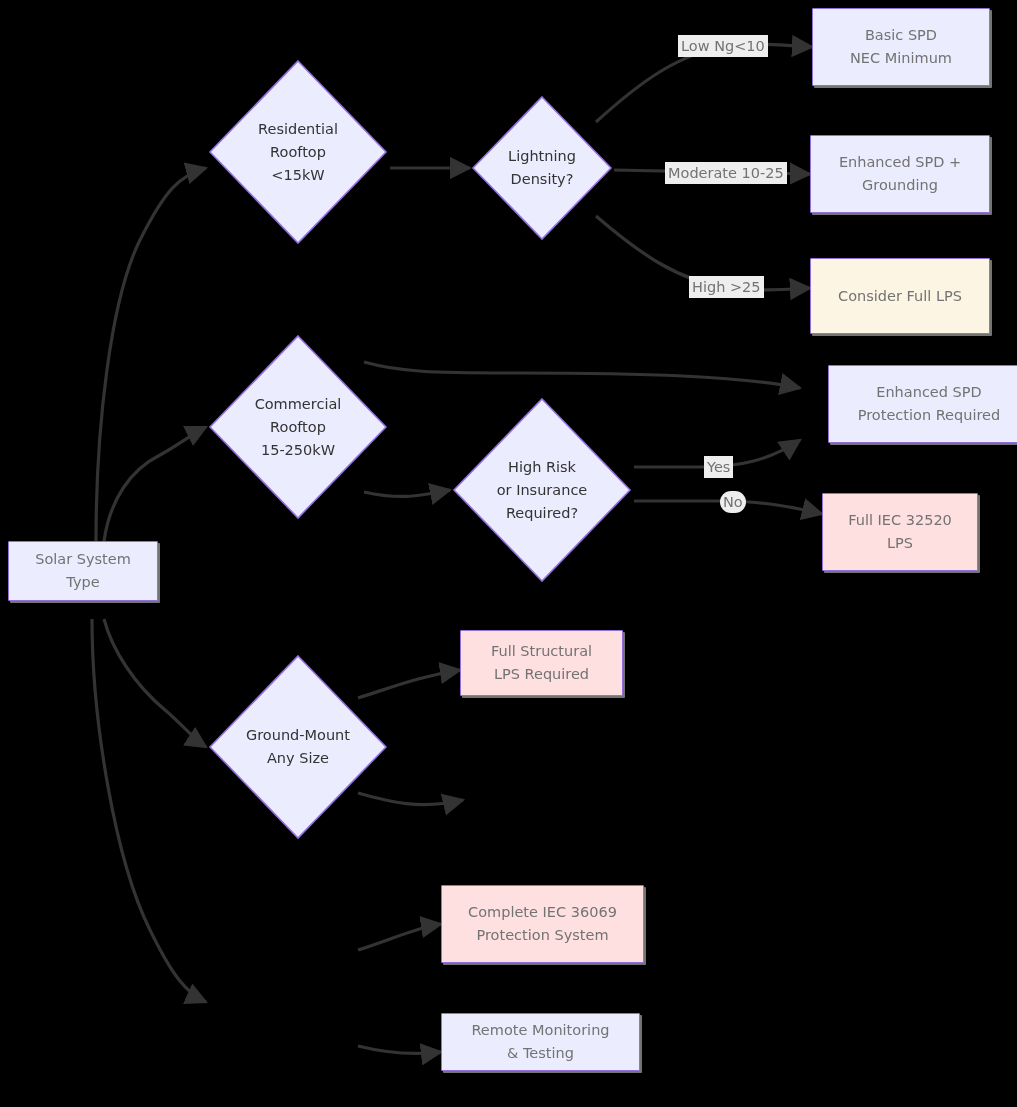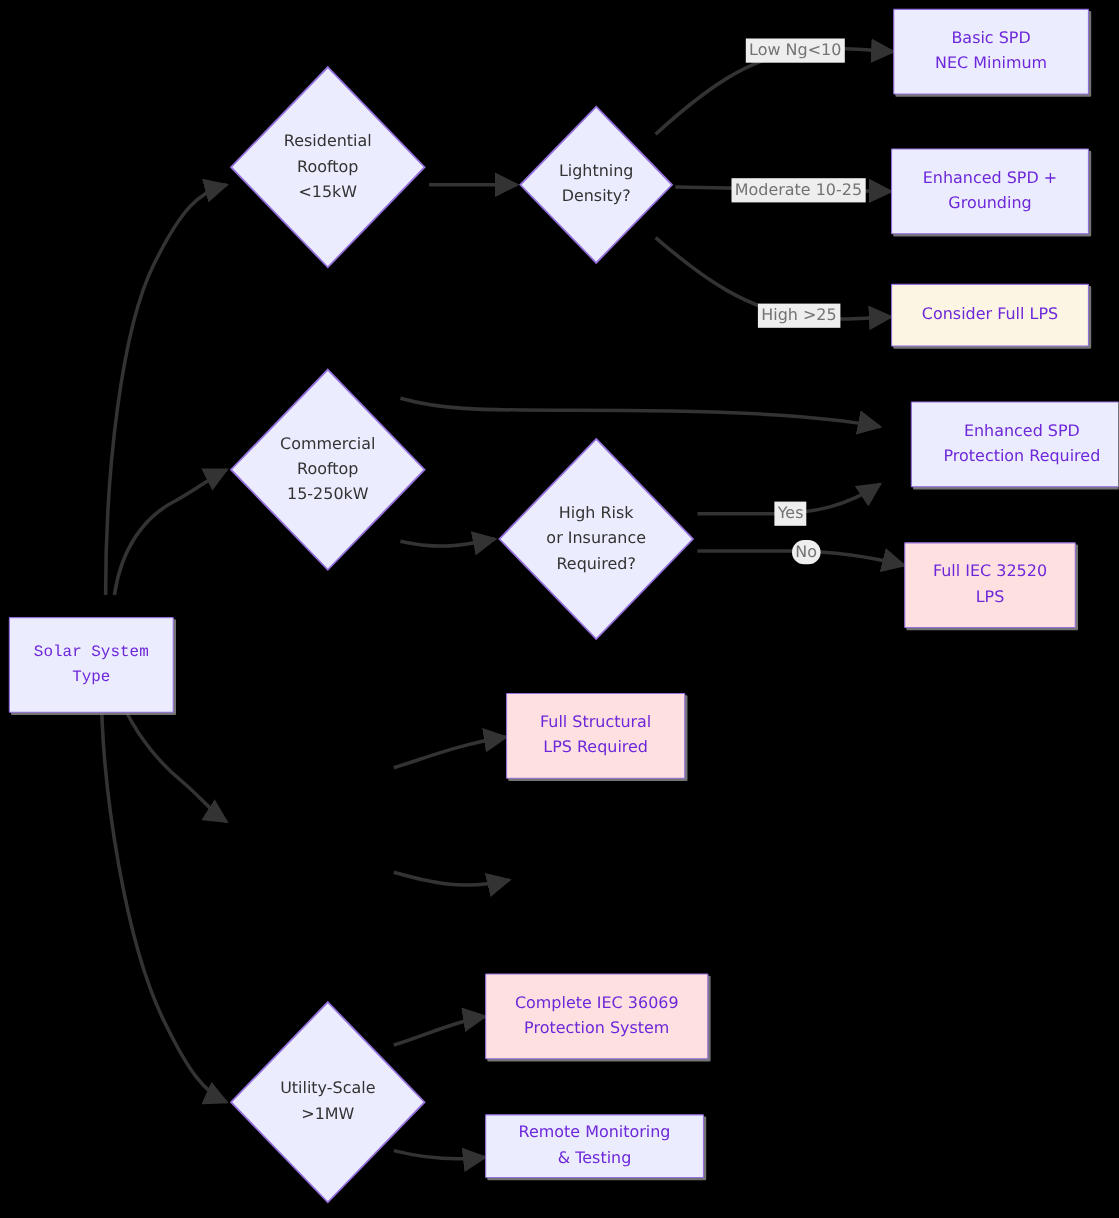--- a/index.html
+++ b/index.html
@@ -43,7 +43,7 @@
   .rect .label {
     font-size: 14.5px;
     line-height: 23px;
-    color: #6d28d9;
+    color: #737373;
     white-space: pre-line;
     padding: 0 6px;
   }

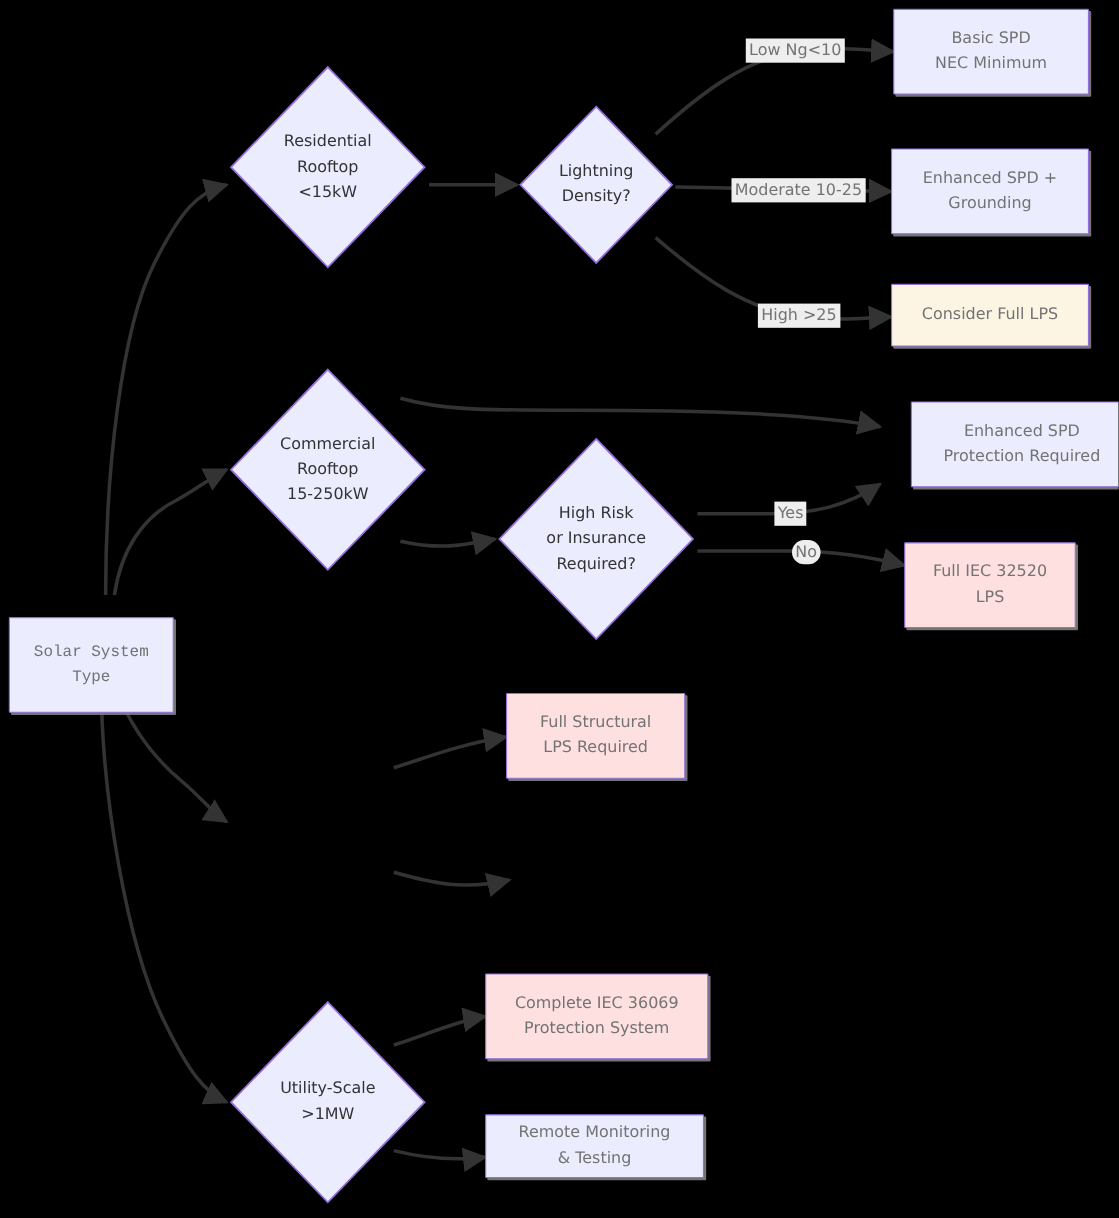--- a/index.html
+++ b/index.html
@@ -151,7 +151,7 @@
 Grounding</span>
   </div>
 
-  <div class="node rect fill-cream" style="left:810px; top:258px; width:180px; height:57px;">
+  <div class="node rect fill-cream" style="left:810px; top:258px; width:180px; height:76px;">
     <span class="label">Consider Full LPS</span>
   </div>
 

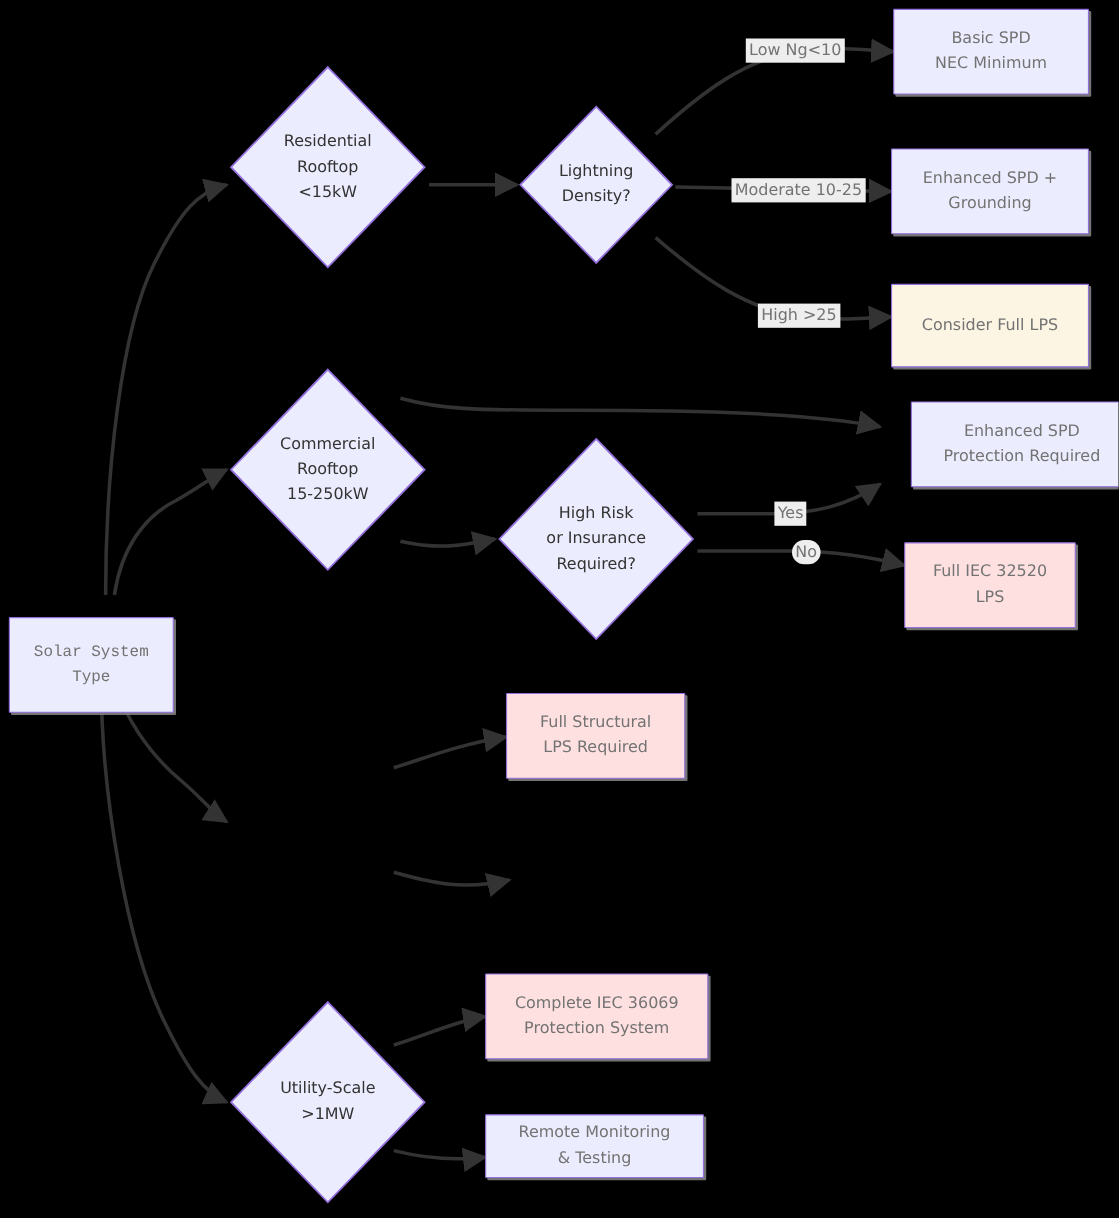--- a/index.html
+++ b/index.html
@@ -136,7 +136,7 @@
     </g>
   </svg>
 
-  <div class="node rect fill-lav" style="left:8px;  top:561px;  width:150px; height:87px;font-family:Liberation Mono, monospace;">
+  <div class="node rect fill-lav" style="left:8px;  top:541px;  width:150px; height:60px;">
     <span class="label">Solar System
 Type</span>
   </div>

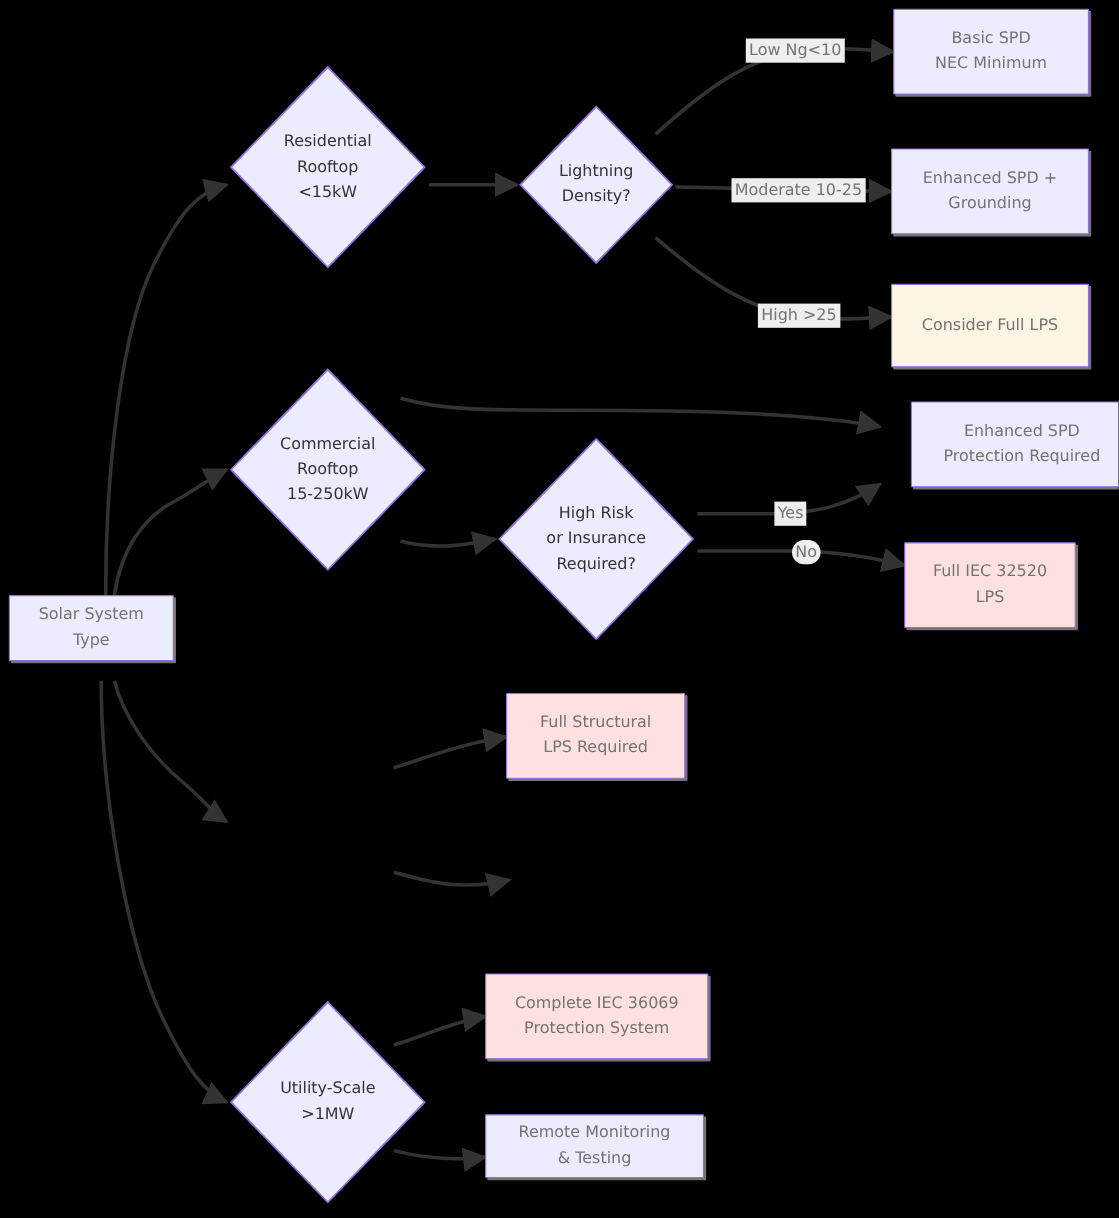--- a/index.html
+++ b/index.html
@@ -165,7 +165,7 @@
 LPS</span>
   </div>
 
-  <div class="node rect fill-pink" style="left:460px; top:630px; width:163px; height:78px;">
+  <div class="node rect fill-pink" style="left:460px; top:630px; width:163px; height:66px;">
     <span class="label">Full Structural
 LPS Required</span>
   </div>

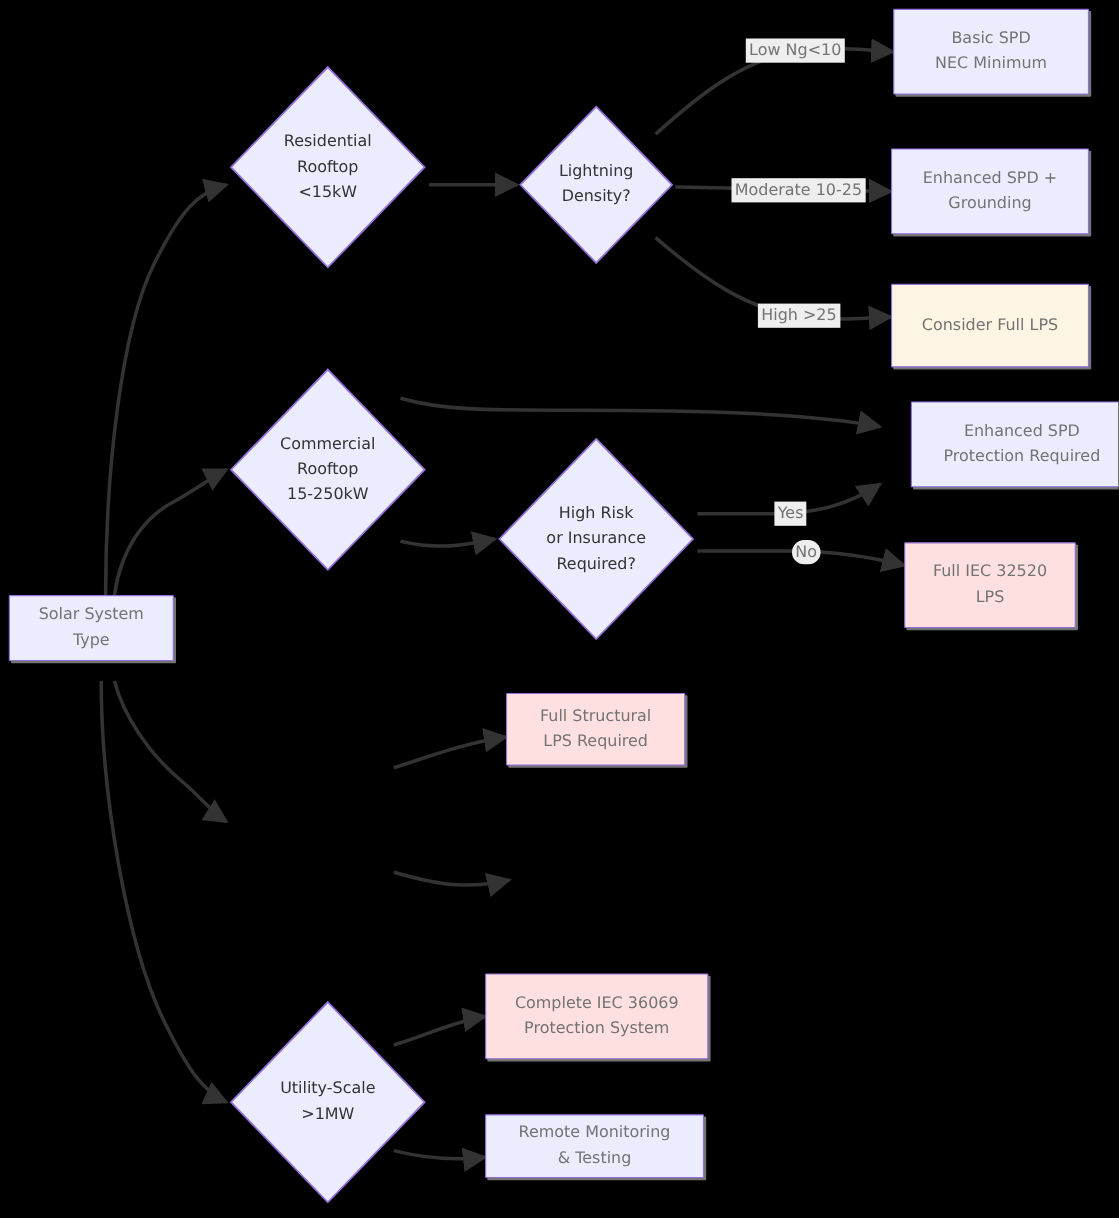--- a/index.html
+++ b/index.html
@@ -216,6 +216,13 @@
 Required?</div>
   </div>
 
+  <div class="diamond-wrap" style="left:206px; top:652px; width:184px; height:190px;">
+    <svg class="diamond-shape" viewBox="0 0 184 190" xmlns="http://www.w3.org/2000/svg">
+      <polygon points="92,4 180,95 92,186 4,95" fill="#ececff" stroke="#9370db" stroke-width="1.6"></polygon>
+    </svg>
+    <div class="diamond-label">Ground-Mount
+Any Size</div>
+  </div>
 
   <div class="diamond-wrap" style="left:206px; top:907px; width:184px; height:190px;">
     <svg class="diamond-shape" viewBox="0 0 184 190" xmlns="http://www.w3.org/2000/svg">

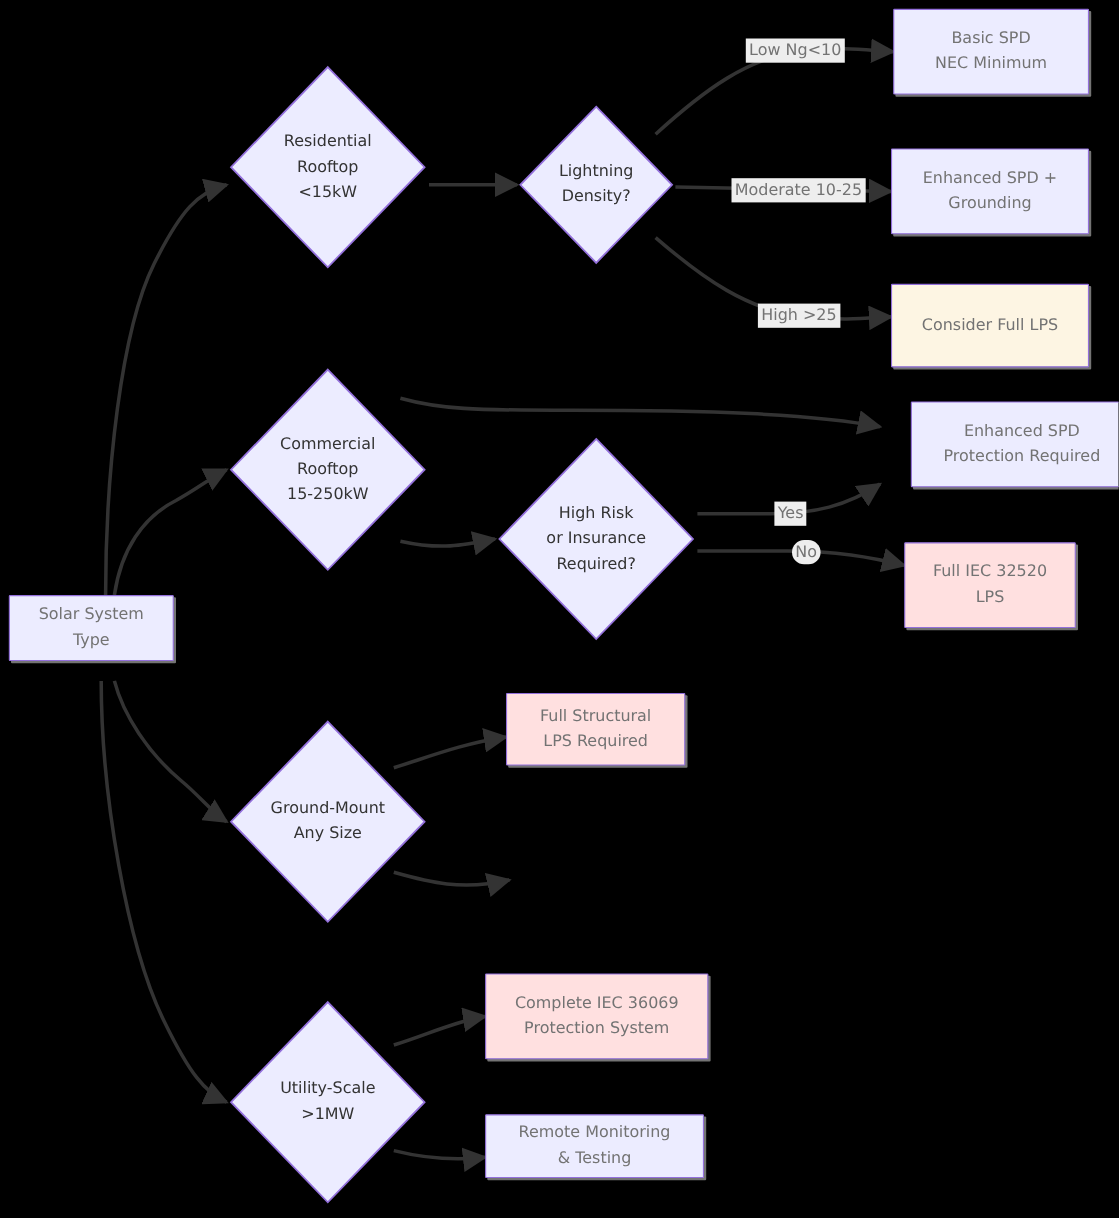--- a/index.html
+++ b/index.html
@@ -224,13 +224,6 @@
 Any Size</div>
   </div>
 
-  <div class="diamond-wrap" style="left:206px; top:907px; width:184px; height:190px;">
-    <svg class="diamond-shape" viewBox="0 0 184 190" xmlns="http://www.w3.org/2000/svg">
-      <polygon points="92,4 180,95 92,186 4,95" fill="#ececff" stroke="#9370db" stroke-width="1.6"></polygon>
-    </svg>
-    <div class="diamond-label">Utility-Scale
-&gt;1MW</div>
-  </div>
 
   <div class="edge-label" style="left:678px; top:35px;">Low Ng&lt;10</div>
 

